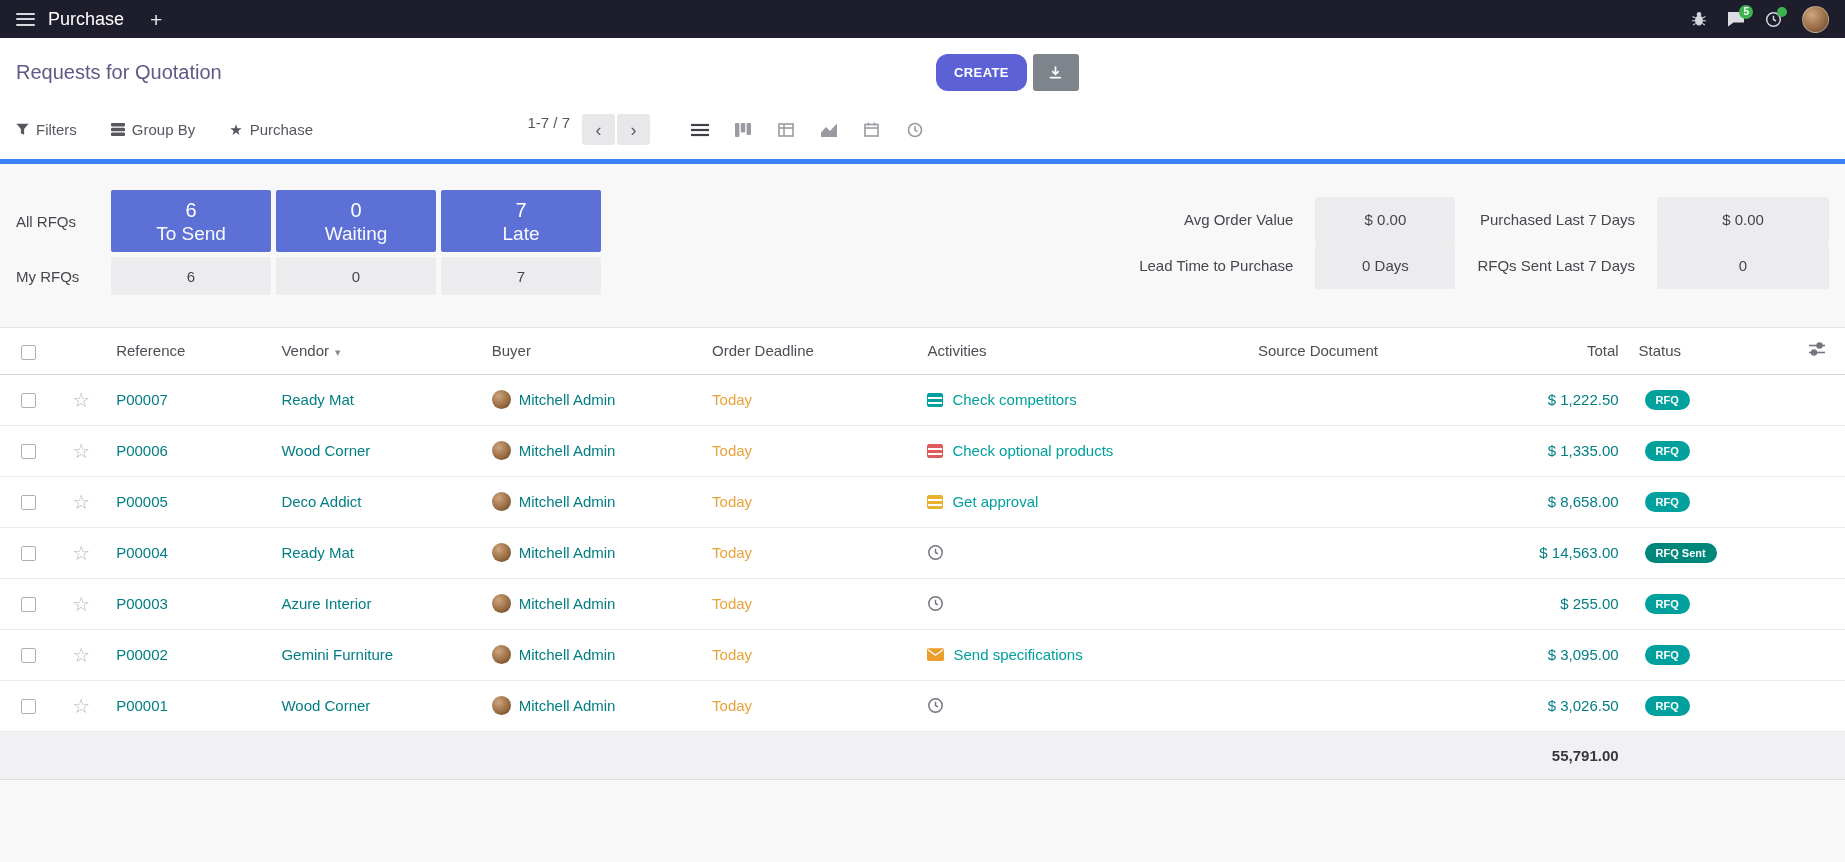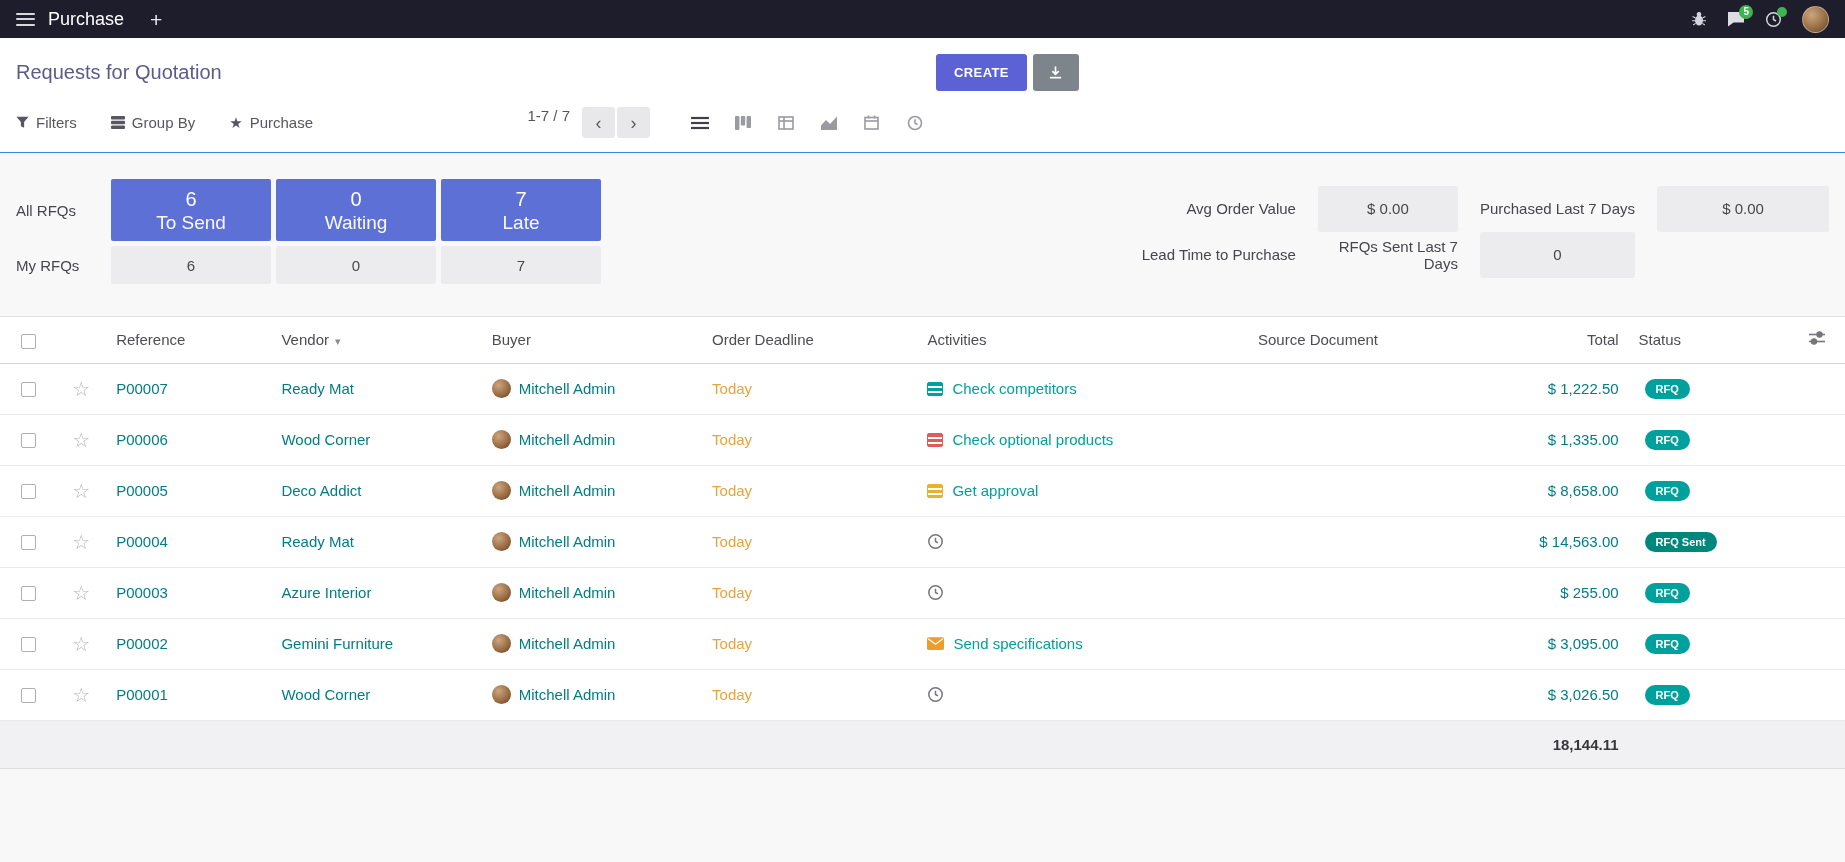--- a/index.html
+++ b/index.html
@@ -21,7 +21,7 @@
   .avatar{width:27px;height:27px;border-radius:50%;background:radial-gradient(circle at 35% 32%,#cda57e 0%,#9a6f48 55%,#5d4028 100%);border:1px solid rgba(255,255,255,.35);cursor:pointer}
 
   
-  .control-panel{background:#fff;padding:16px 16px 14px;display:grid;grid-template-columns:1fr 893px;grid-template-rows:auto auto;row-gap:16px;border-bottom:1px solid #3b82f6}
+  .control-panel{background:#fff;padding:16px 16px 14px;display:grid;grid-template-columns:1fr 893px;grid-template-rows:auto auto;row-gap:23px;border-bottom:5px solid #3b82f6}
   .breadcrumb{font-size:20px;color:var(--breadcrumb,#5d5a88);align-self:center;cursor:pointer}
   .cp-buttons{display:flex;gap:6px;align-items:center}
   .btn-create{background:var(--accent,#5c61d6);color:#fff;font-size:13px;font-weight:700;letter-spacing:.4px;padding:0 18px;height:37px;border-radius:3px}

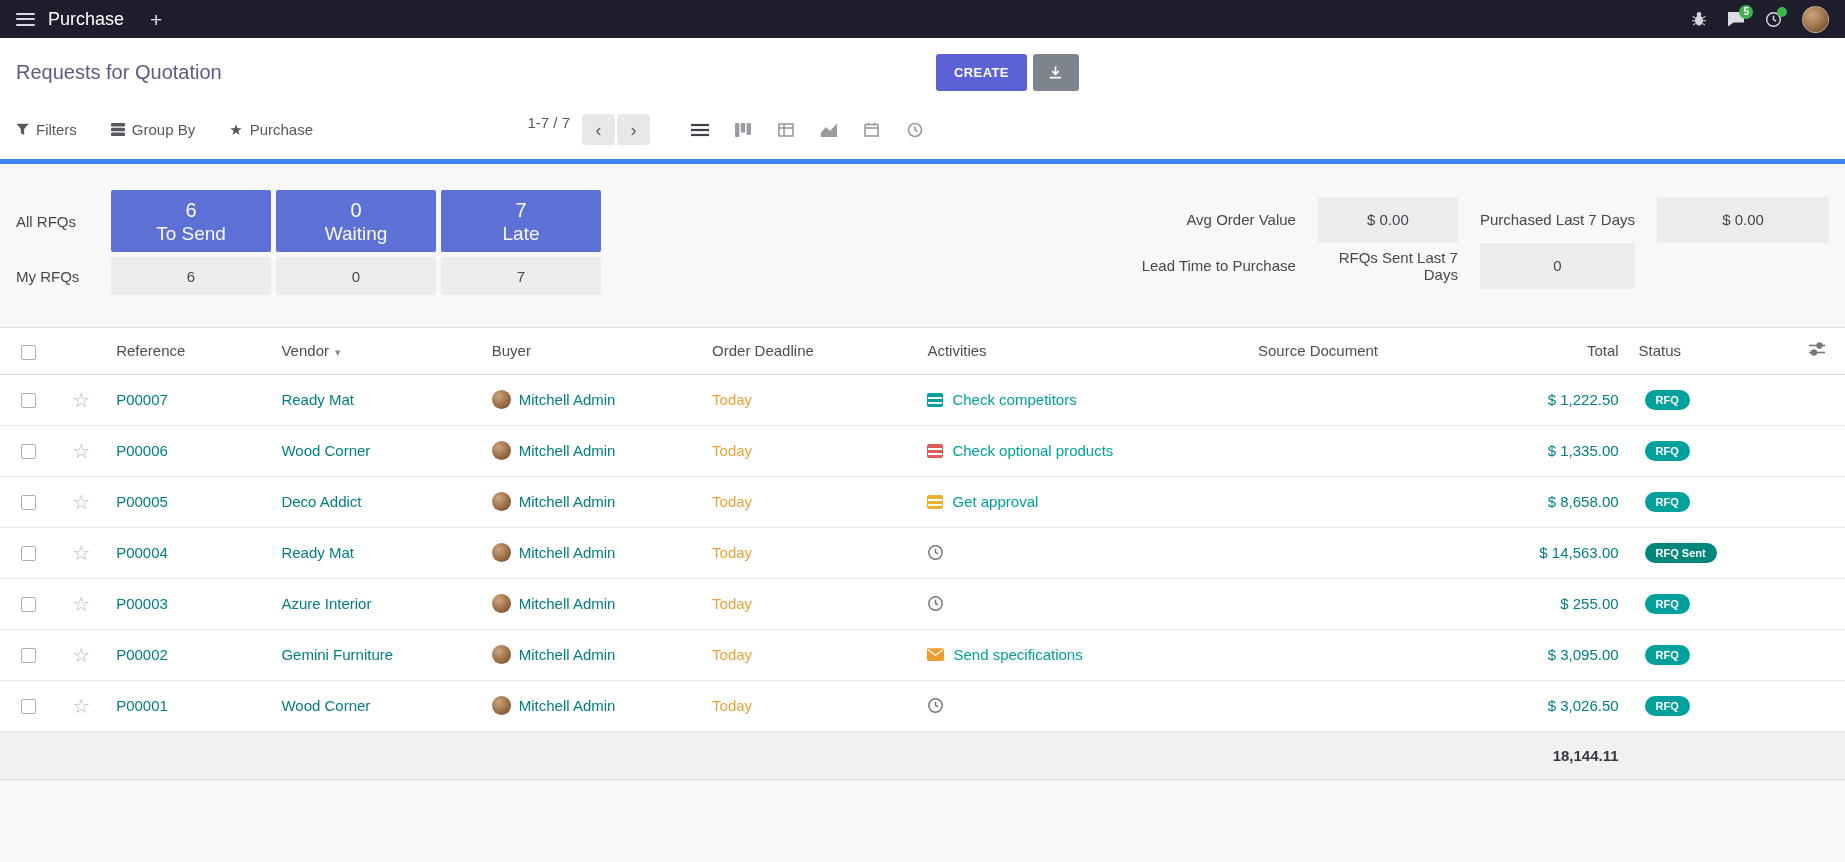--- a/index.html
+++ b/index.html
@@ -24,7 +24,7 @@
   .control-panel{background:#fff;padding:16px 16px 14px;display:grid;grid-template-columns:1fr 893px;grid-template-rows:auto auto;row-gap:23px;border-bottom:5px solid #3b82f6}
   .breadcrumb{font-size:20px;color:var(--breadcrumb,#5d5a88);align-self:center;cursor:pointer}
   .cp-buttons{display:flex;gap:6px;align-items:center}
-  .btn-create{background:var(--accent,#5c61d6);color:#fff;font-size:13px;font-weight:700;letter-spacing:.4px;padding:0 18px;height:37px;border-radius:3px}
+  .btn-create{background:var(--accent,#5c61d6);color:#fff;font-size:13px;font-weight:700;letter-spacing:.4px;padding:0 18px;height:37px;border-radius:12px}
   .btn-export{background:#7e848c;height:37px;width:46px;border-radius:3px;display:flex;align-items:center;justify-content:center}
   .search-box{height:33px;border:1px solid #d6d6db;border-radius:3px;display:flex;align-items:center;padding:0 10px;background:#fff}
   .search-box input{flex:1;border:none;outline:none;font-size:15px;color:#333;background:transparent}

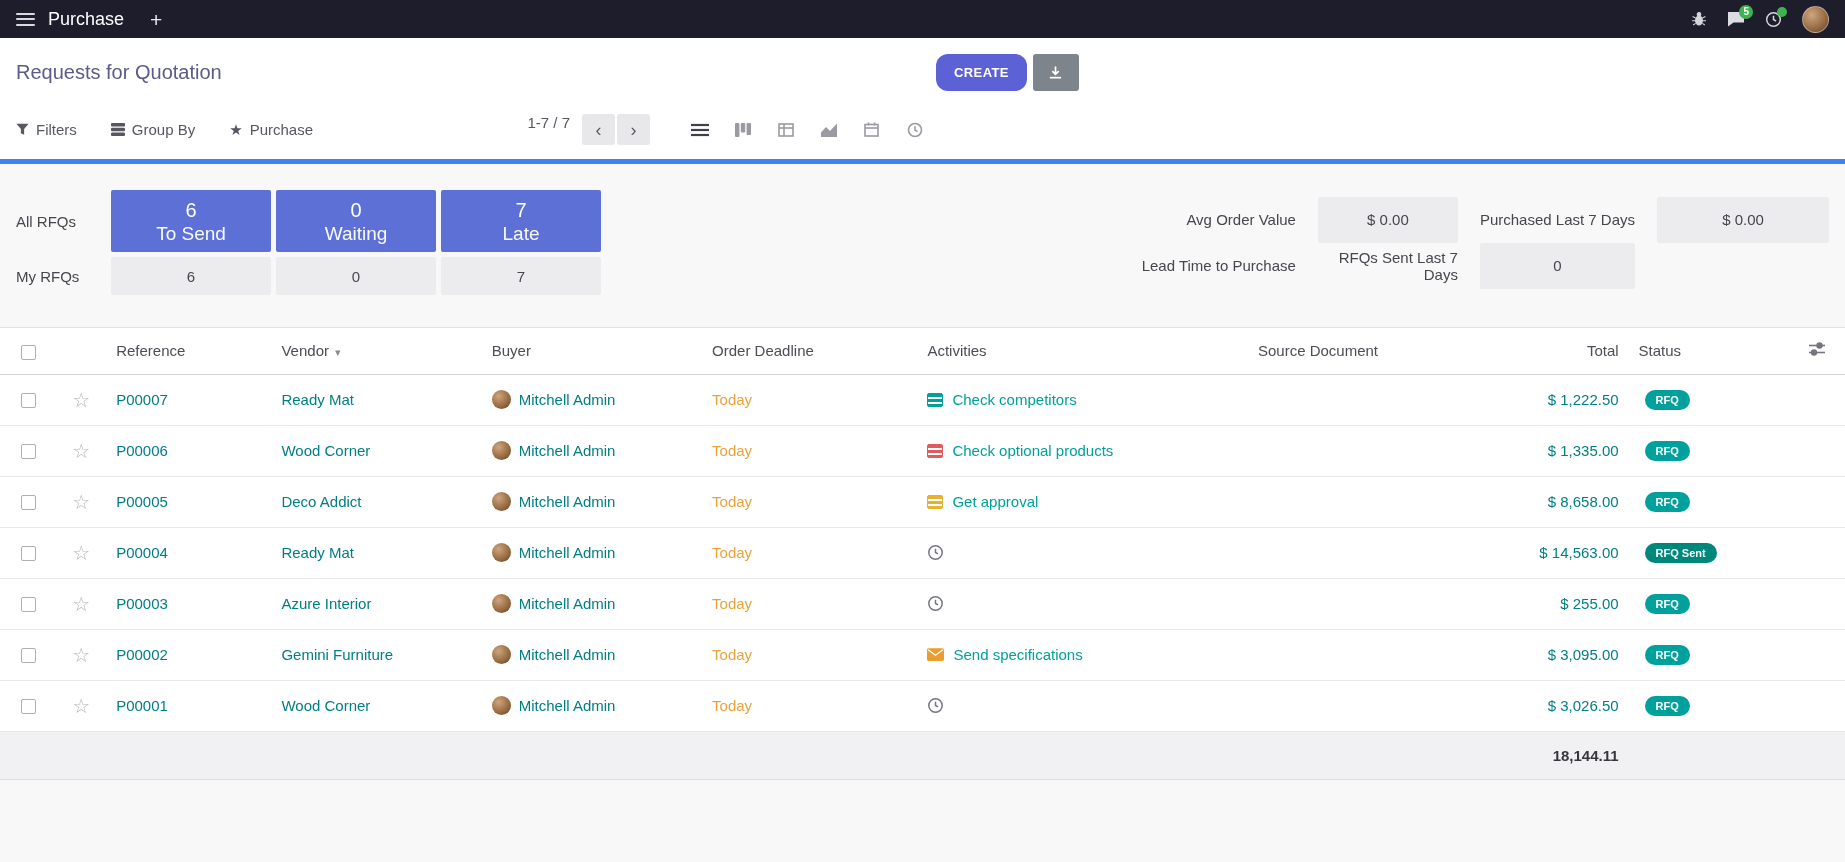--- a/index.html
+++ b/index.html
@@ -226,6 +226,7 @@
     <span class="stat-label">Purchased Last 7 Days</span>
     <div class="stat-value">$ 0.00</div>
     <span class="stat-label">Lead Time to Purchase</span>
+    <div class="stat-value">0 Days</div>
     <span class="stat-label">RFQs Sent Last 7 Days</span>
     <div class="stat-value">0</div>
   </div>

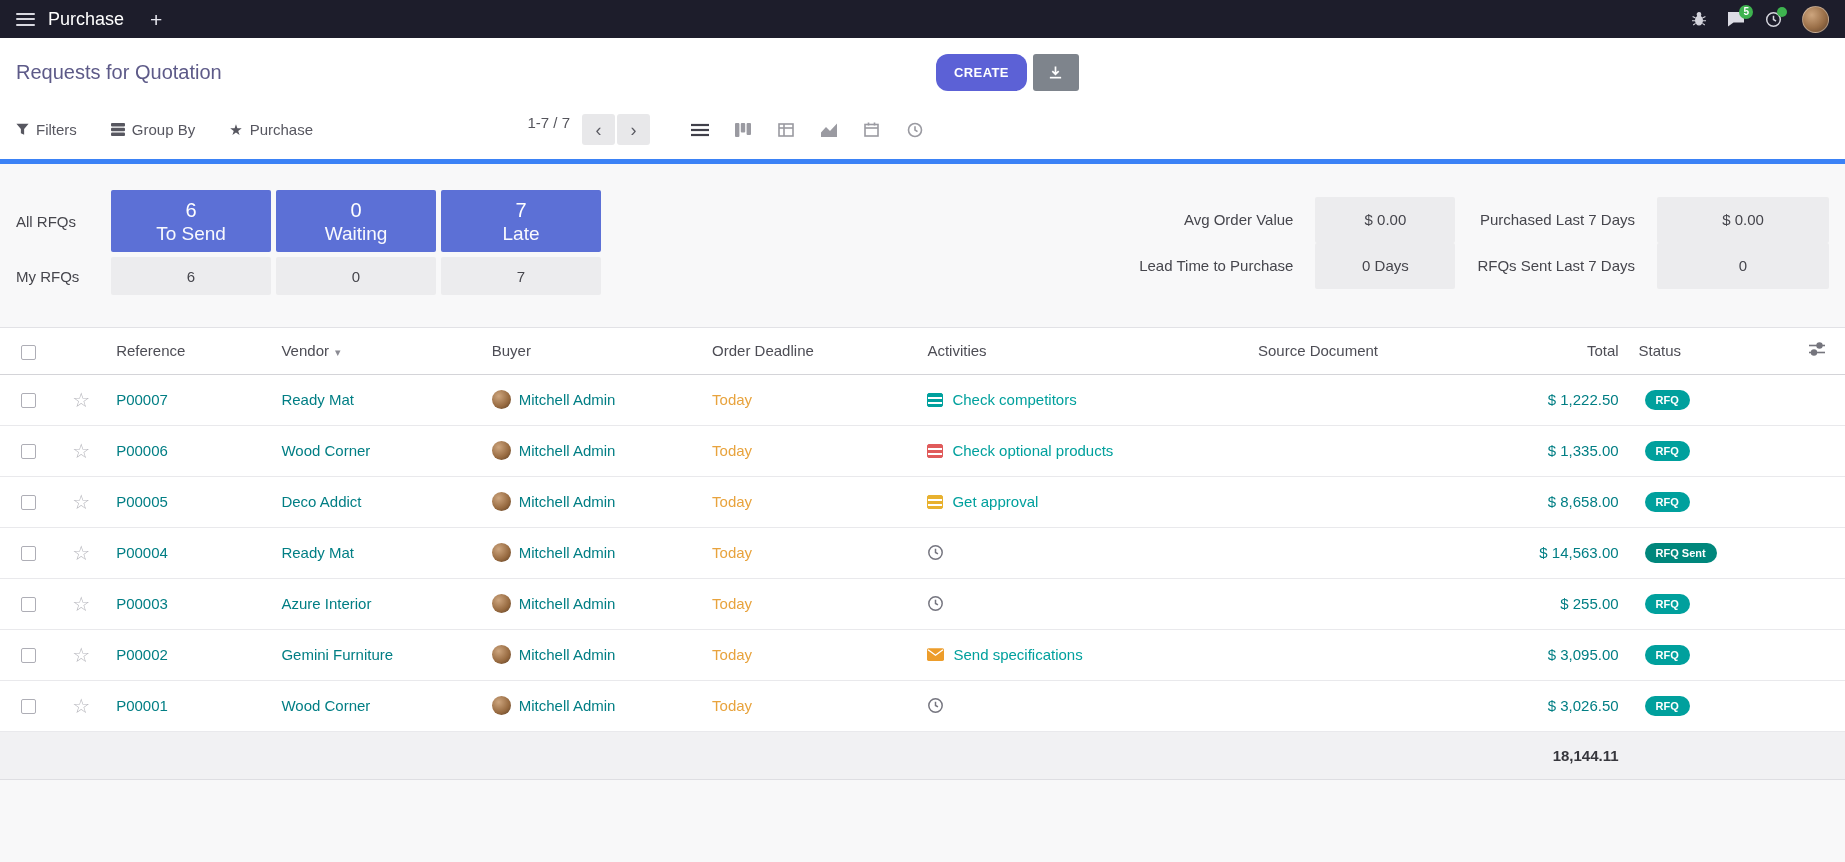--- a/index.html
+++ b/index.html
@@ -428,7 +428,7 @@
     <tfoot>
       <tr>
         <td colspan="8"></td>
-        <td class="num footer-total">18,144.11</td>
+        <td class="num footer-total">55,791.00</td>
         <td colspan="2"></td>
       </tr>
     </tfoot>

